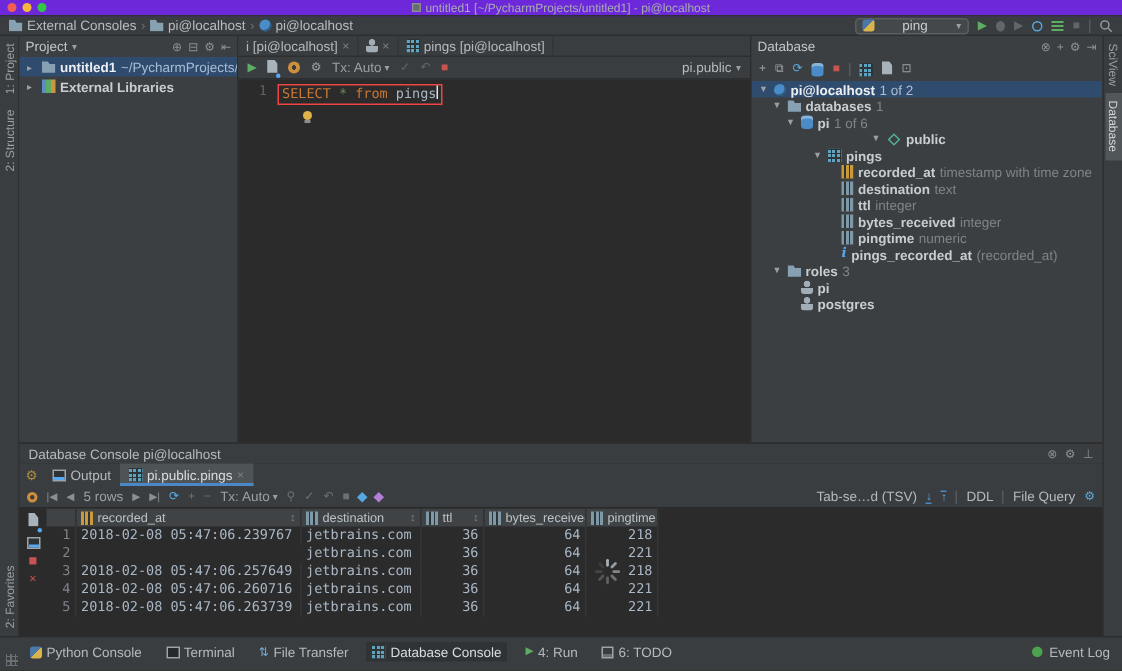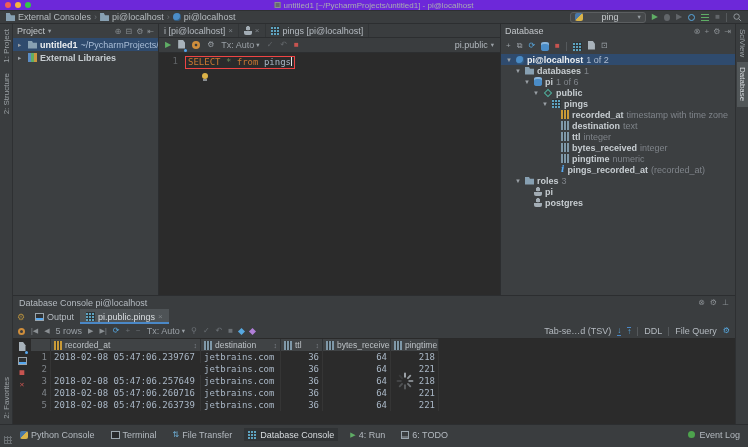--- a/index.html
+++ b/index.html
@@ -299,7 +299,7 @@
               <span class="lbl">pi</span>
               <span class="sfx">1 of 6</span>
             </div>
-            <div class="trow" style="padding-left: 31px;">
+            <div class="trow" style="padding-left: 31px; margin-left: 48px;">
               <span class="arrow">▼</span>
               <span class="ic ic-schema"></span>
               <span class="lbl">public</span>

